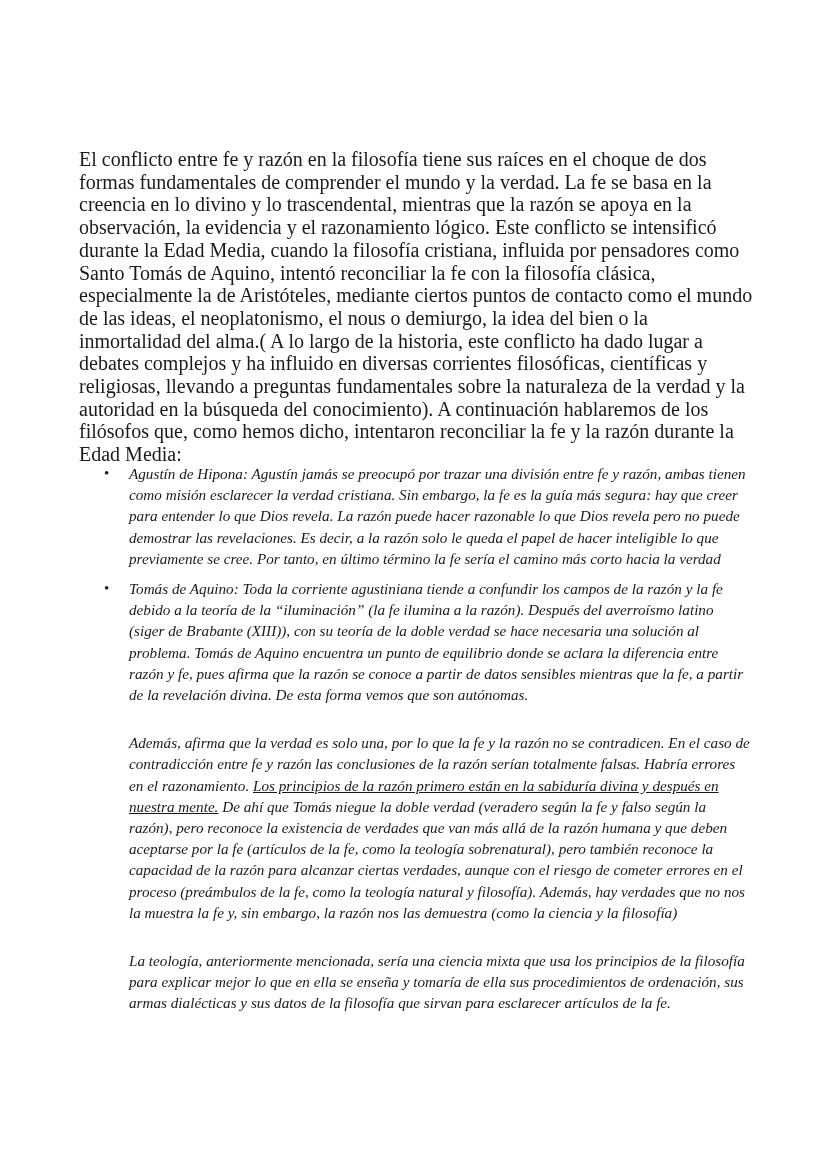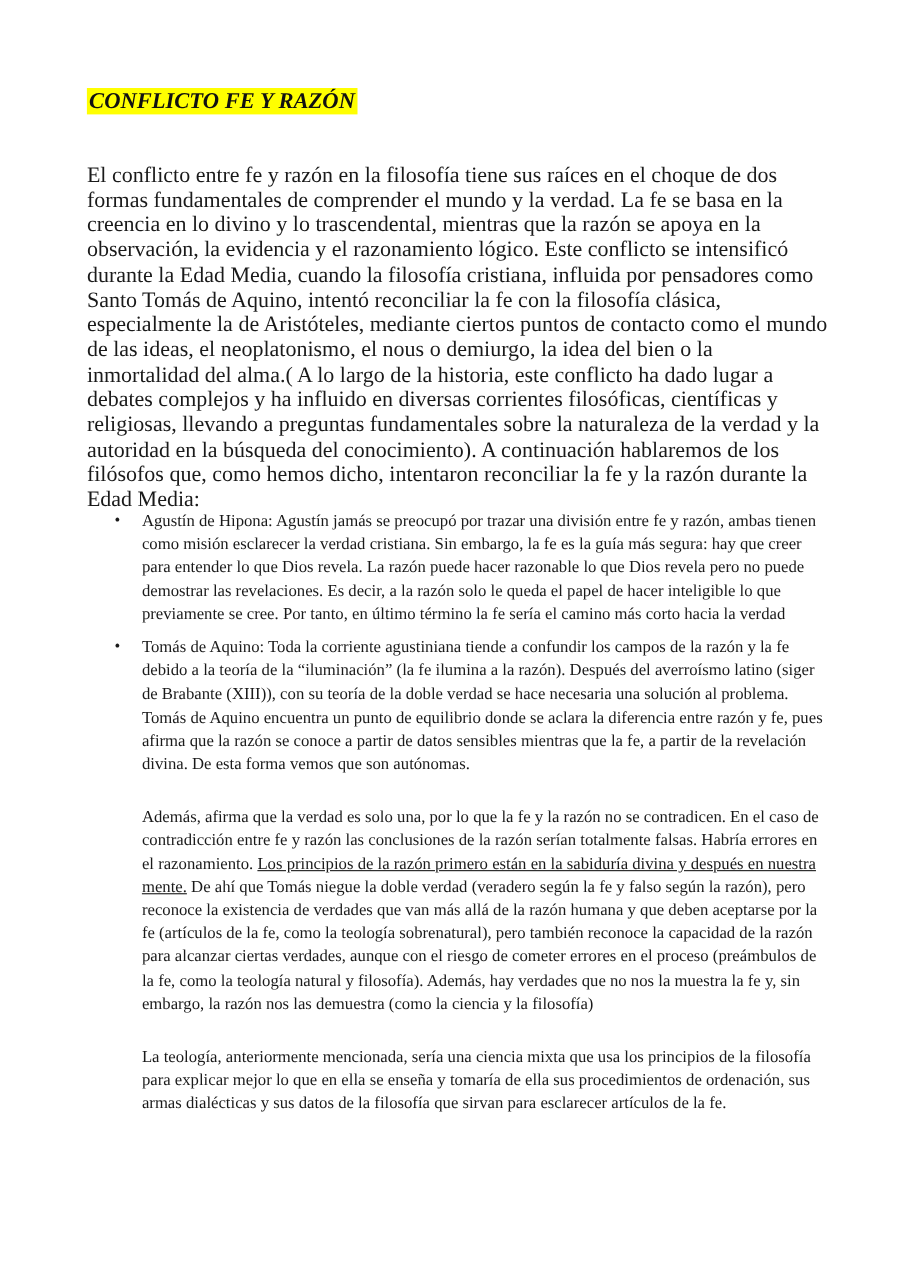--- a/index.html
+++ b/index.html
@@ -18,7 +18,6 @@
 <body>
 
 <div class="page">
-  <div class="title">CONFLICTO FE Y RAZÓN</div>
 
   <p class="intro"> El conflicto entre fe y razón en la filosofía tiene sus raíces en el choque de dos formas fundamentales de comprender el mundo y la verdad. La fe se basa en la creencia en lo divino y lo trascendental, mientras que la razón se apoya en la observación, la evidencia y el razonamiento lógico. Este conflicto se intensificó durante la Edad Media, cuando la filosofía cristiana, influida por pensadores como Santo Tomás de Aquino, intentó reconciliar la fe con la filosofía clásica, especialmente la de Aristóteles, mediante ciertos puntos de contacto como el mundo de las ideas, el neoplatonismo, el nous o demiurgo, la idea del bien o la inmortalidad del alma.( A lo largo de la historia, este conflicto ha dado lugar a debates complejos y ha influido en diversas corrientes filosóficas, científicas y religiosas, llevando a preguntas fundamentales sobre la naturaleza de la verdad y la autoridad en la búsqueda del conocimiento). A continuación hablaremos de los filósofos que, como hemos dicho, intentaron reconciliar la fe y la razón durante la Edad Media:</p>
 

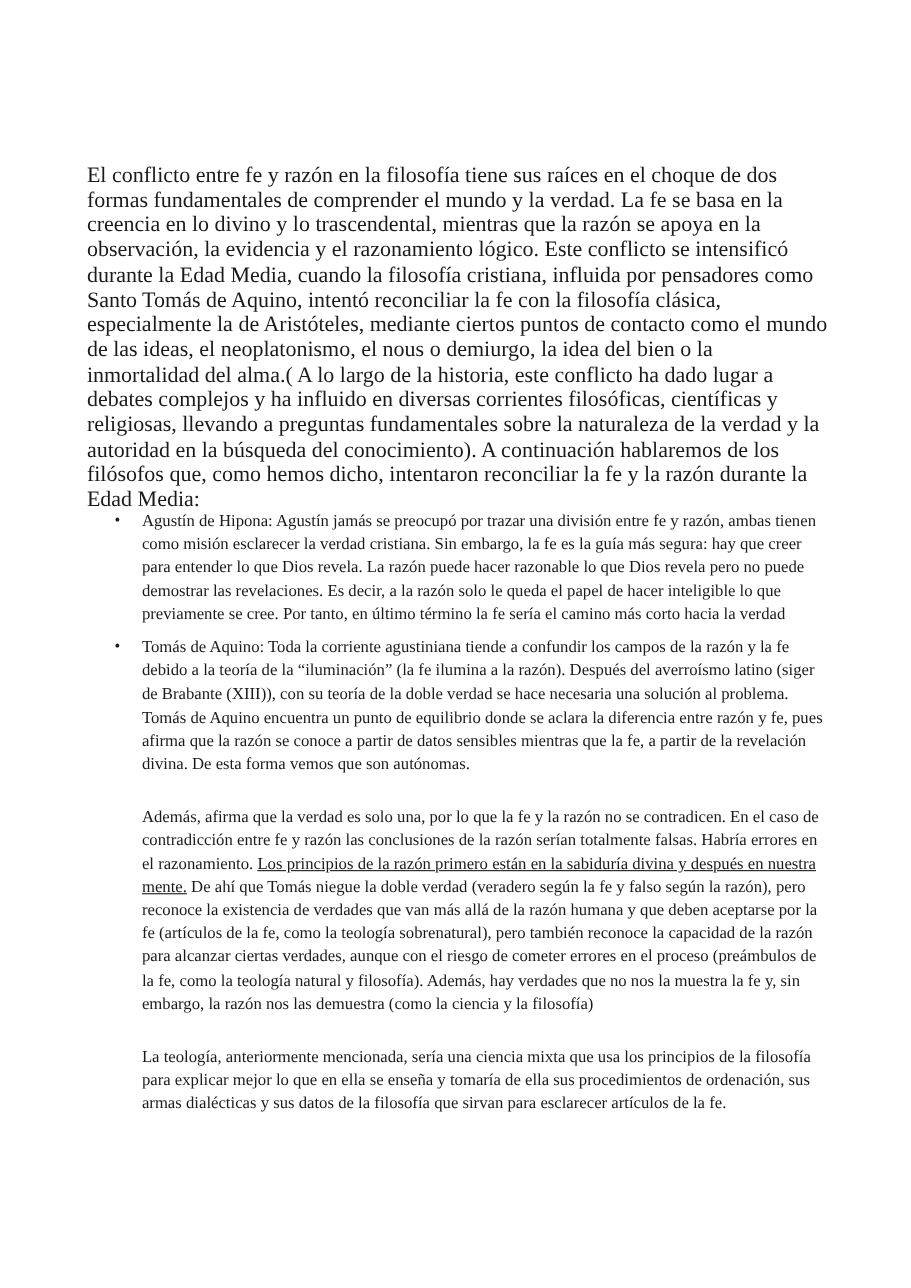--- a/index.html
+++ b/index.html
@@ -10,7 +10,7 @@
   .list { position: absolute; left: 0; top: 463px; width: 828px; margin: 0; padding: 0; list-style: none; }
   .item { position: relative; padding-left: 129px; width: 622px; font-size: 15.2px; line-height: 21.2px; margin: 0 0 9px 0; }
   .bullet { position: absolute; left: 104px; top: 0; font-size: 15px; }
-  .item p { margin: 0 0 9px 0; }
+  .item p { margin: 0 0 9px 0; font-style: italic; }
   .item p.follow { margin-top: 27px; }
   .u { text-decoration: underline; }
 </style>

